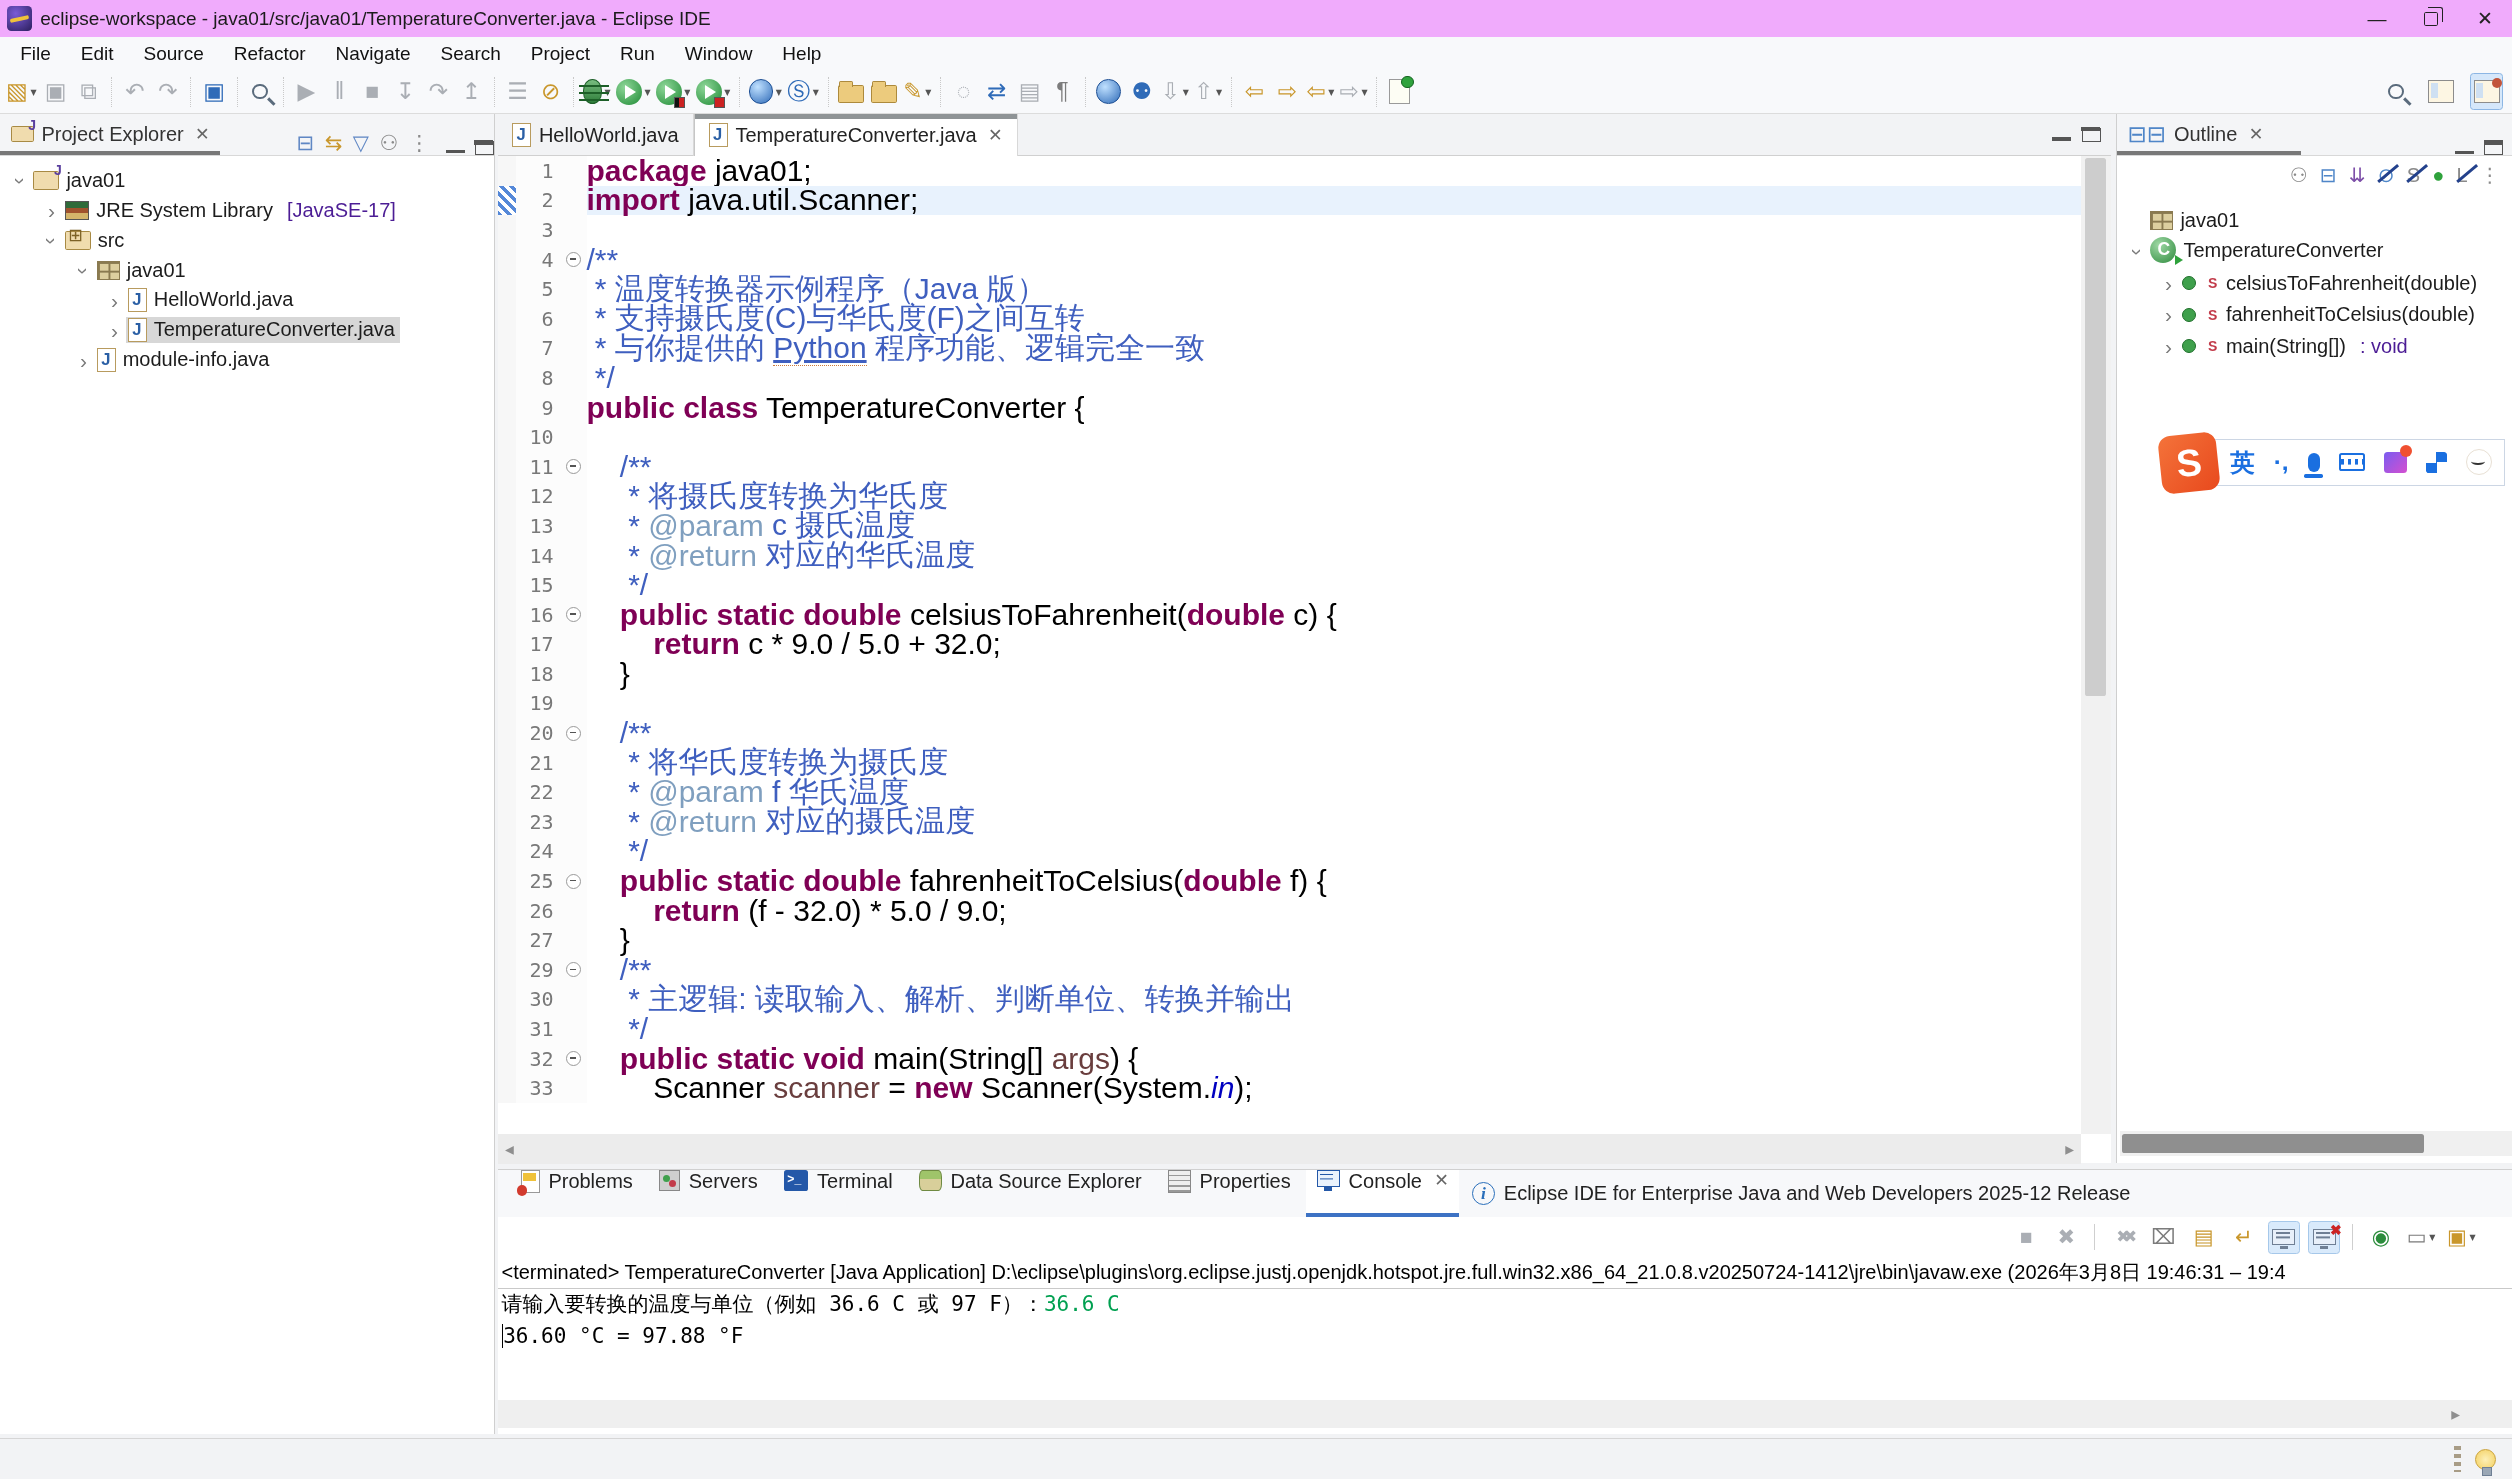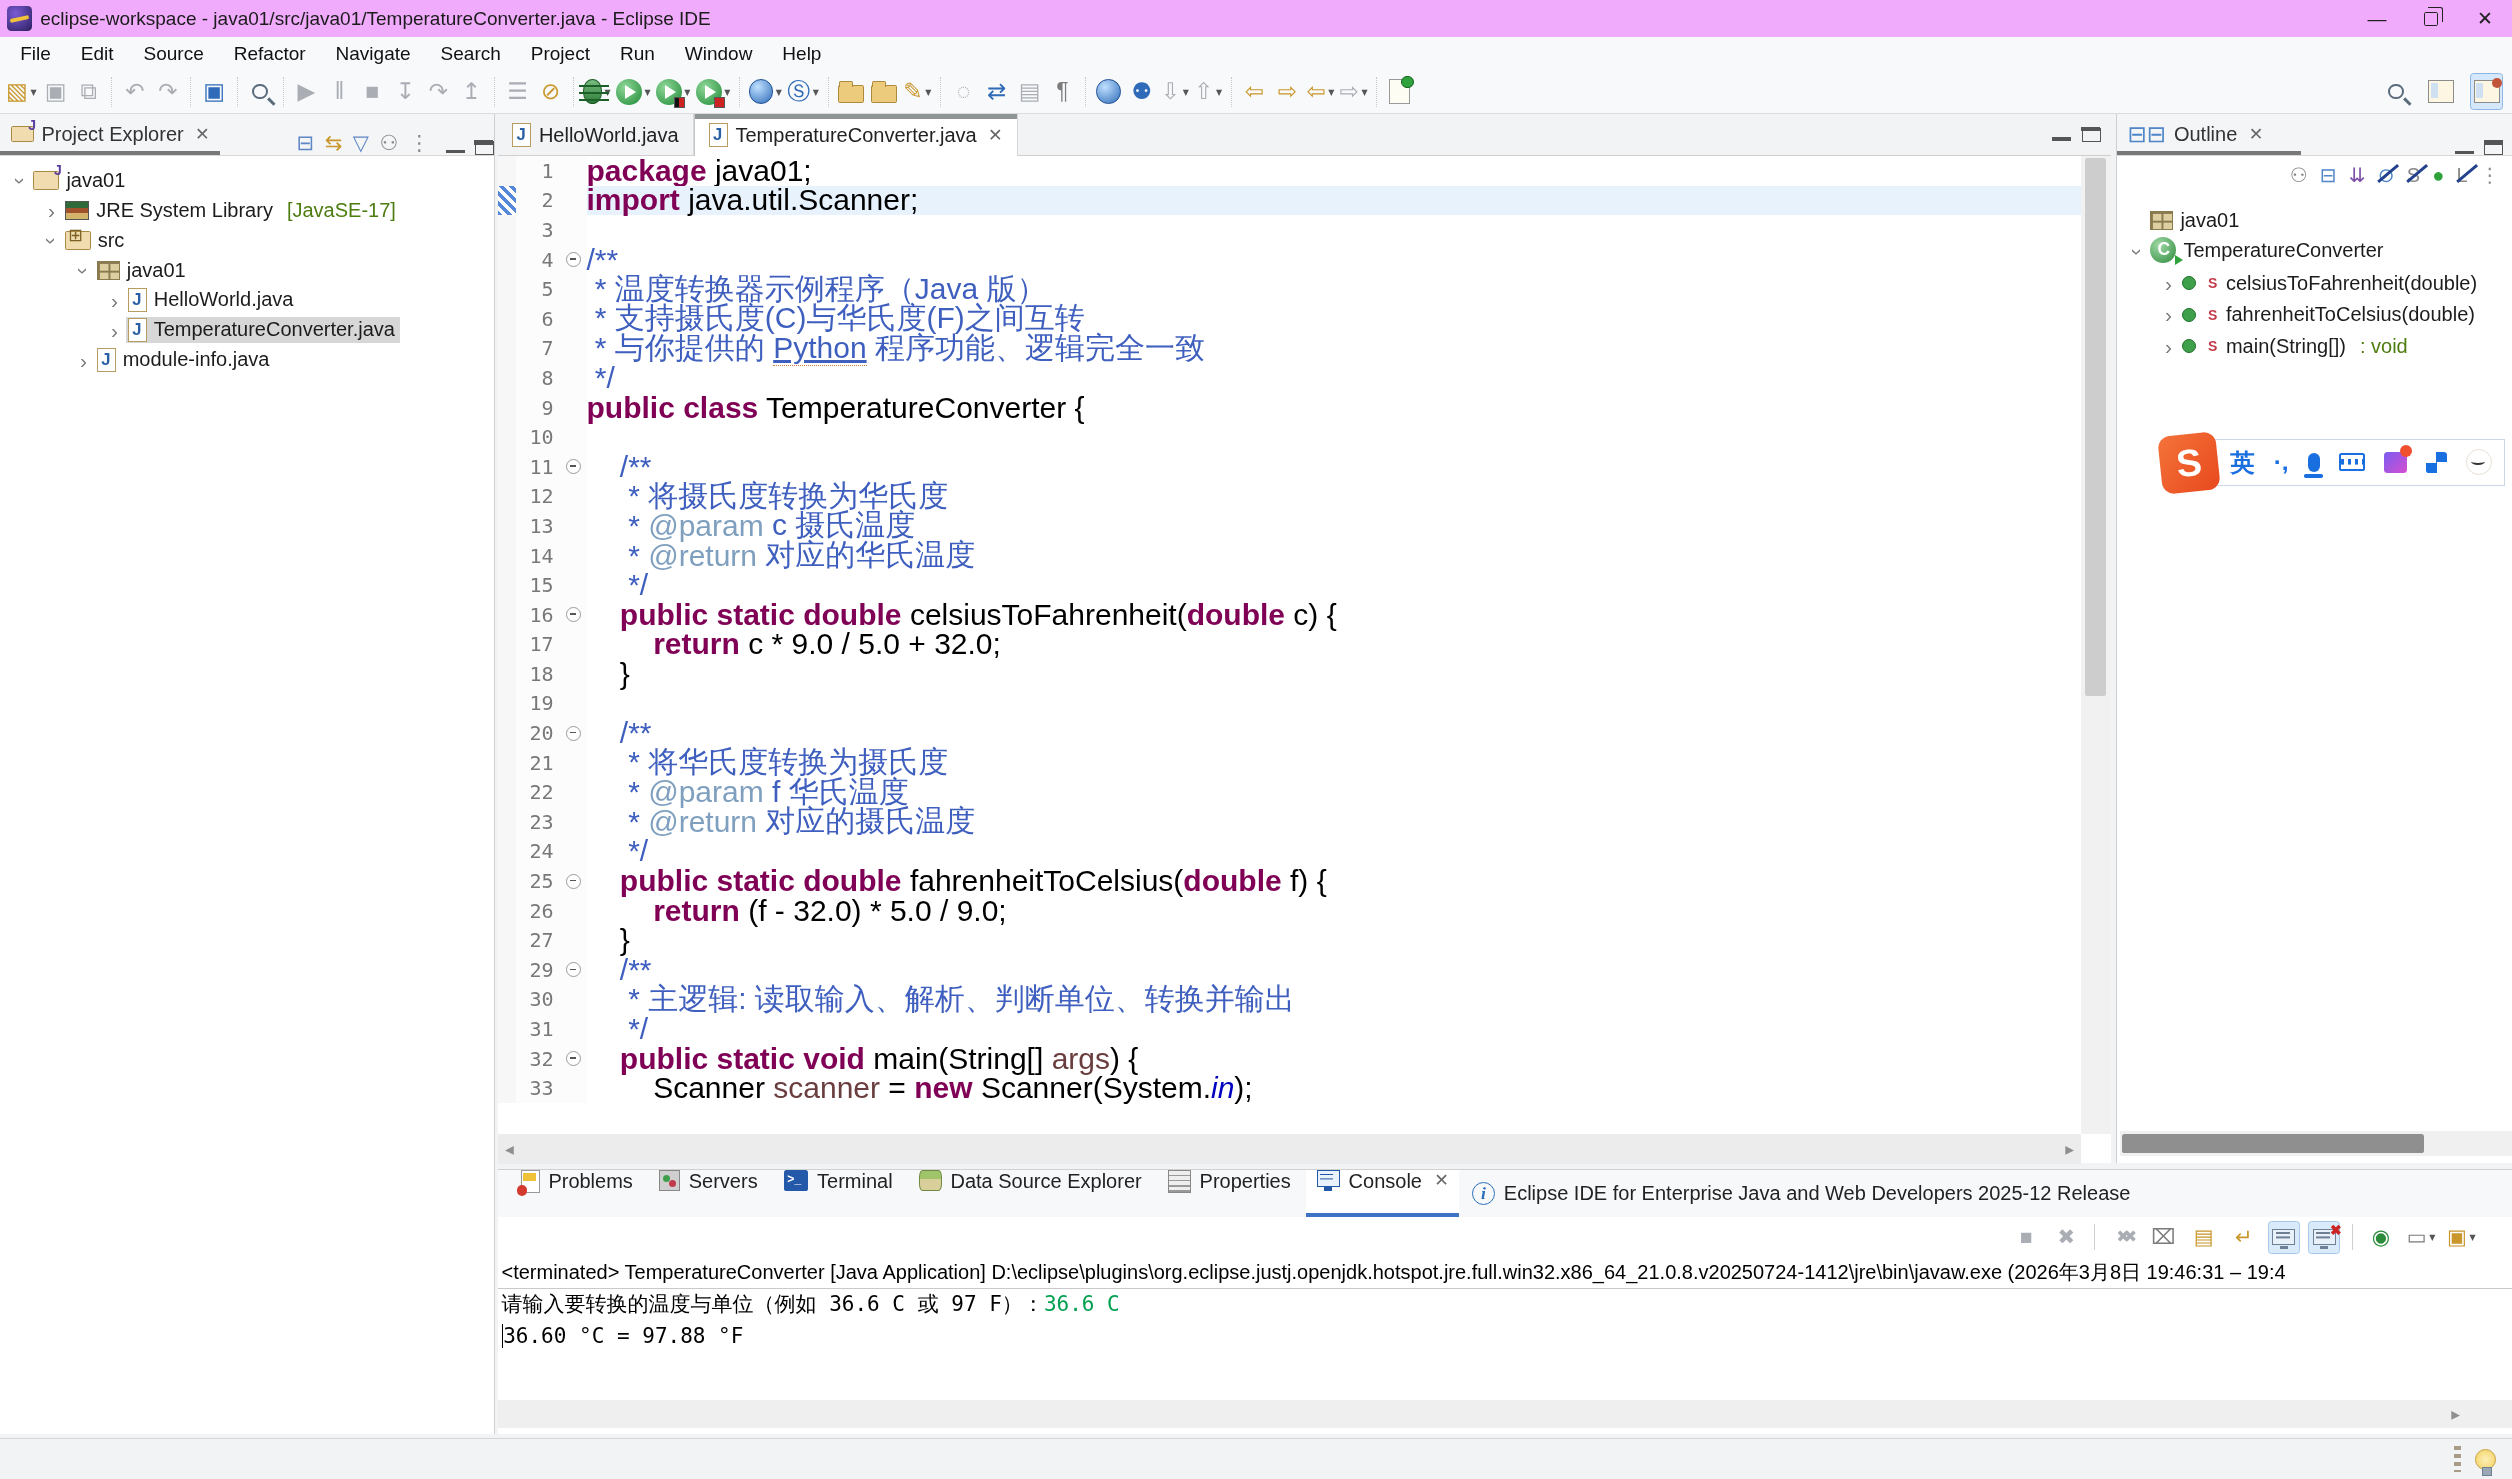--- a/index.html
+++ b/index.html
@@ -94,7 +94,7 @@
   .tw.selected { background:#d7d7d7; }
   .expander { width:23px; text-align:center; color:#7a7a7a; font-size:21px; display:inline-block; }
   .expander.open { transform:rotate(90deg); }
-  .suffix { color:#4d7c0f; margin-left:7px; }
+  .suffix { color:#4c1d95; margin-left:7px; }
 
   .tico { display:inline-block; position:relative; }
   .tico-proj { width:26px; height:18.4px; background:#f0dcae; border:0.9px solid #a88a44; border-radius:1.7px; }

